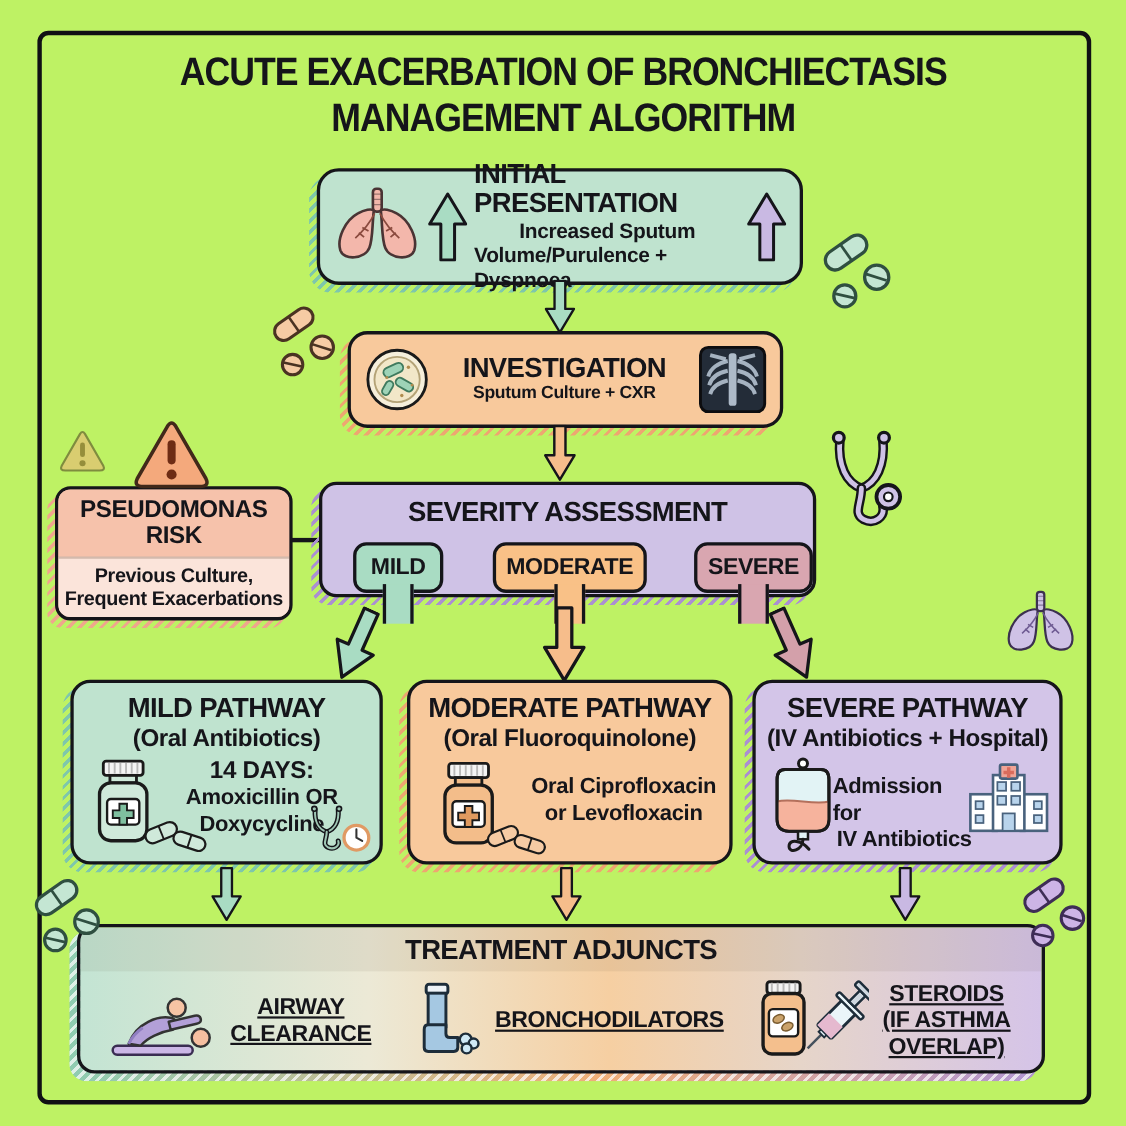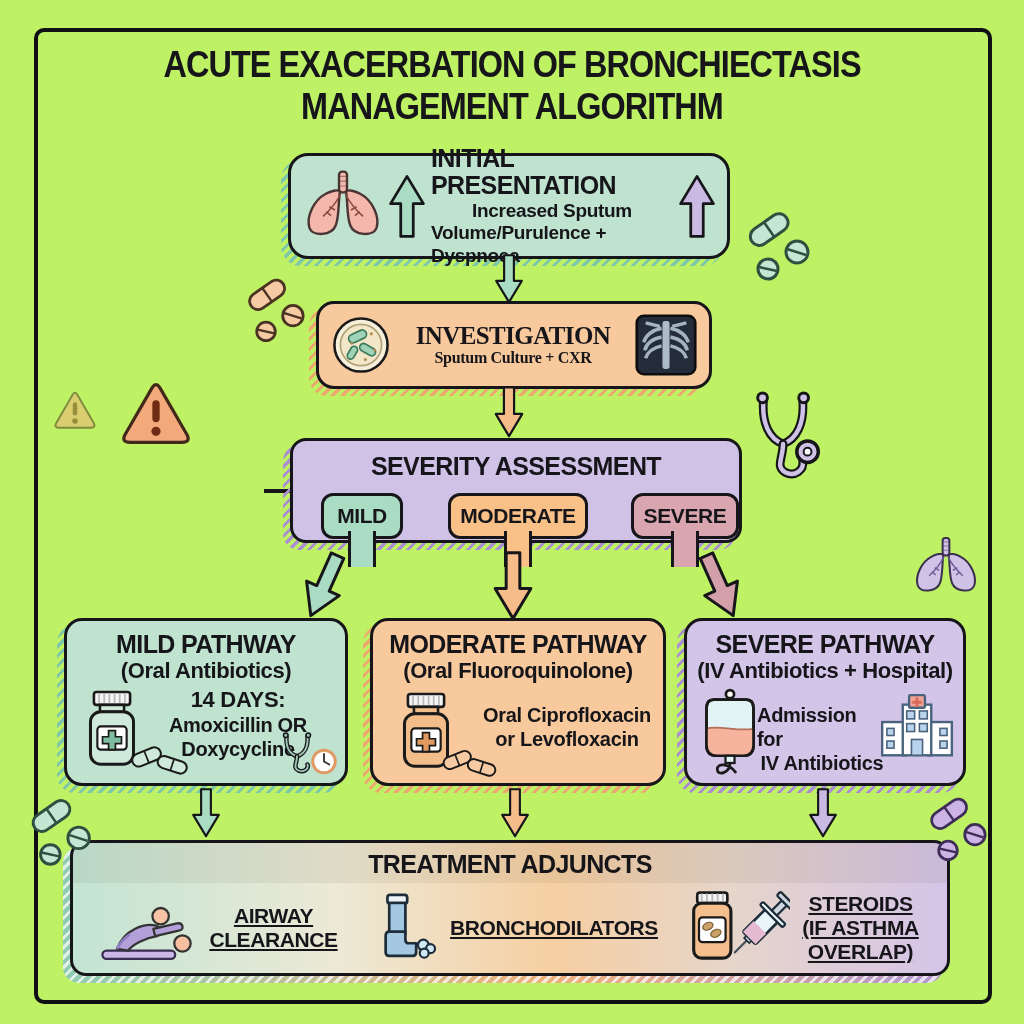--- a/index.html
+++ b/index.html
@@ -118,7 +118,7 @@
 
   <div class="unit" style="left:316px;top:301px;width:396px;height:88px;border-radius:18px;">
     <div class="hatch" style="--hc:#eda771;"></div>
-    <div class="box flexrow" style="--bg:#f8c99c;padding:0 12px;font-family:Liberation Serif, serif;">
+    <div class="box flexrow" style="--bg:#f8c99c;padding:0 12px;">
       <svg width="60" height="60" viewBox="0 0 70 70">
         <circle cx="35" cy="35" r="31" fill="#f6efdb" stroke="#1a1a1a" stroke-width="3"></circle>
         <circle cx="35" cy="35" r="24" fill="#f2e7c8" stroke="#b4a377" stroke-width="2"></circle>

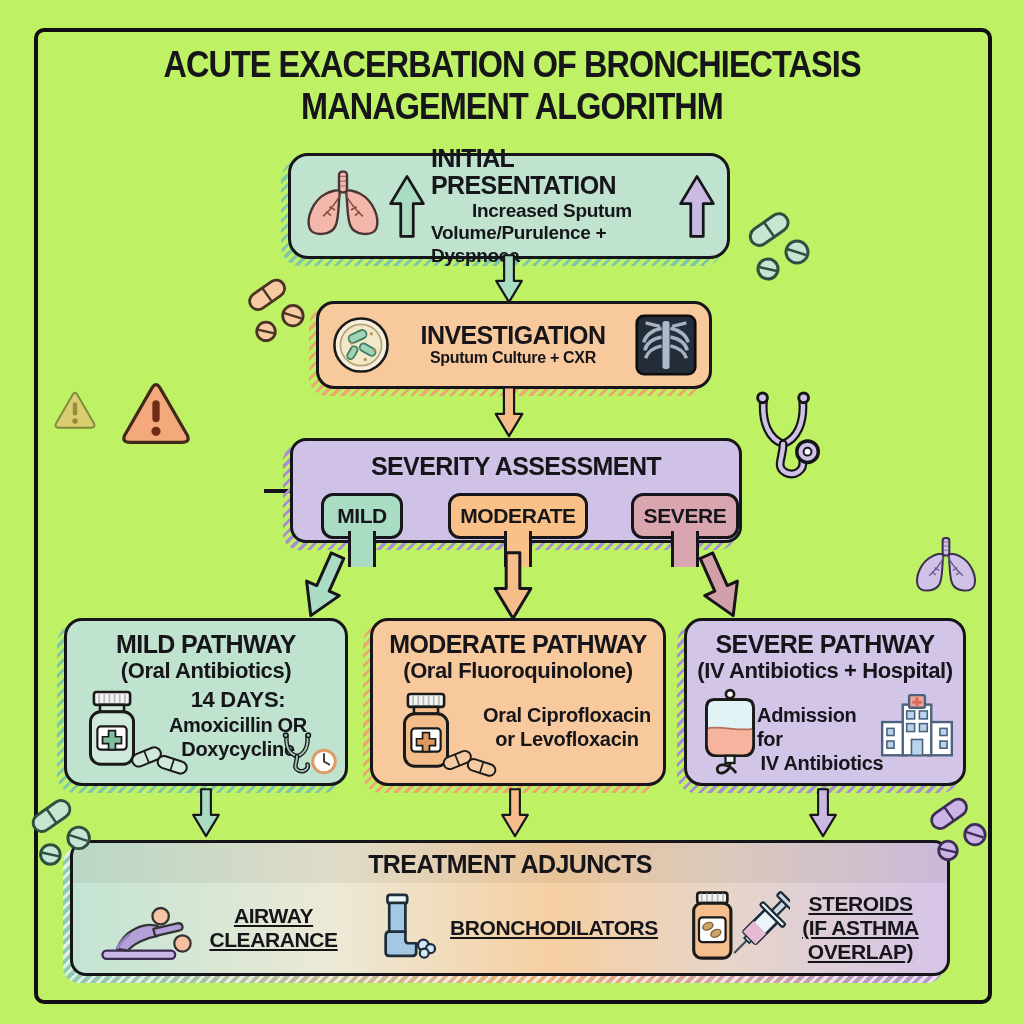--- a/index.html
+++ b/index.html
@@ -165,6 +165,19 @@
       <use href="#sym-warning"></use>
     </svg>
 
+  <div class="unit" style="left:50px;top:442px;width:216px;height:122px;border-radius:14px;">
+    <div class="hatch" style="--hc:#eea78c;"></div>
+    <div class="box" style="--bg:#f6c2ab;overflow:hidden;display:flex;flex-direction:column;">
+      <div class="flexcol" style="flex:1.15;background:#f6c2ab;">
+        <div class="h2">PSEUDOMONAS</div>
+        <div class="h2">RISK</div>
+      </div>
+      <div class="flexcol" style="flex:1;background:#fbe4da;border-top:2px solid rgba(90,60,40,.25);">
+        <div class="sub" style="font-size:18px;">Previous Culture,</div>
+        <div class="sub" style="font-size:18px;">Frequent Exacerbations</div>
+      </div>
+    </div>
+  </div>
   <div class="connector" style="left:264px;top:489px;width:28px;height:4px;"></div>
 
   <div class="unit" style="left:290px;top:438px;width:452px;height:105px;border-radius:16px;">

